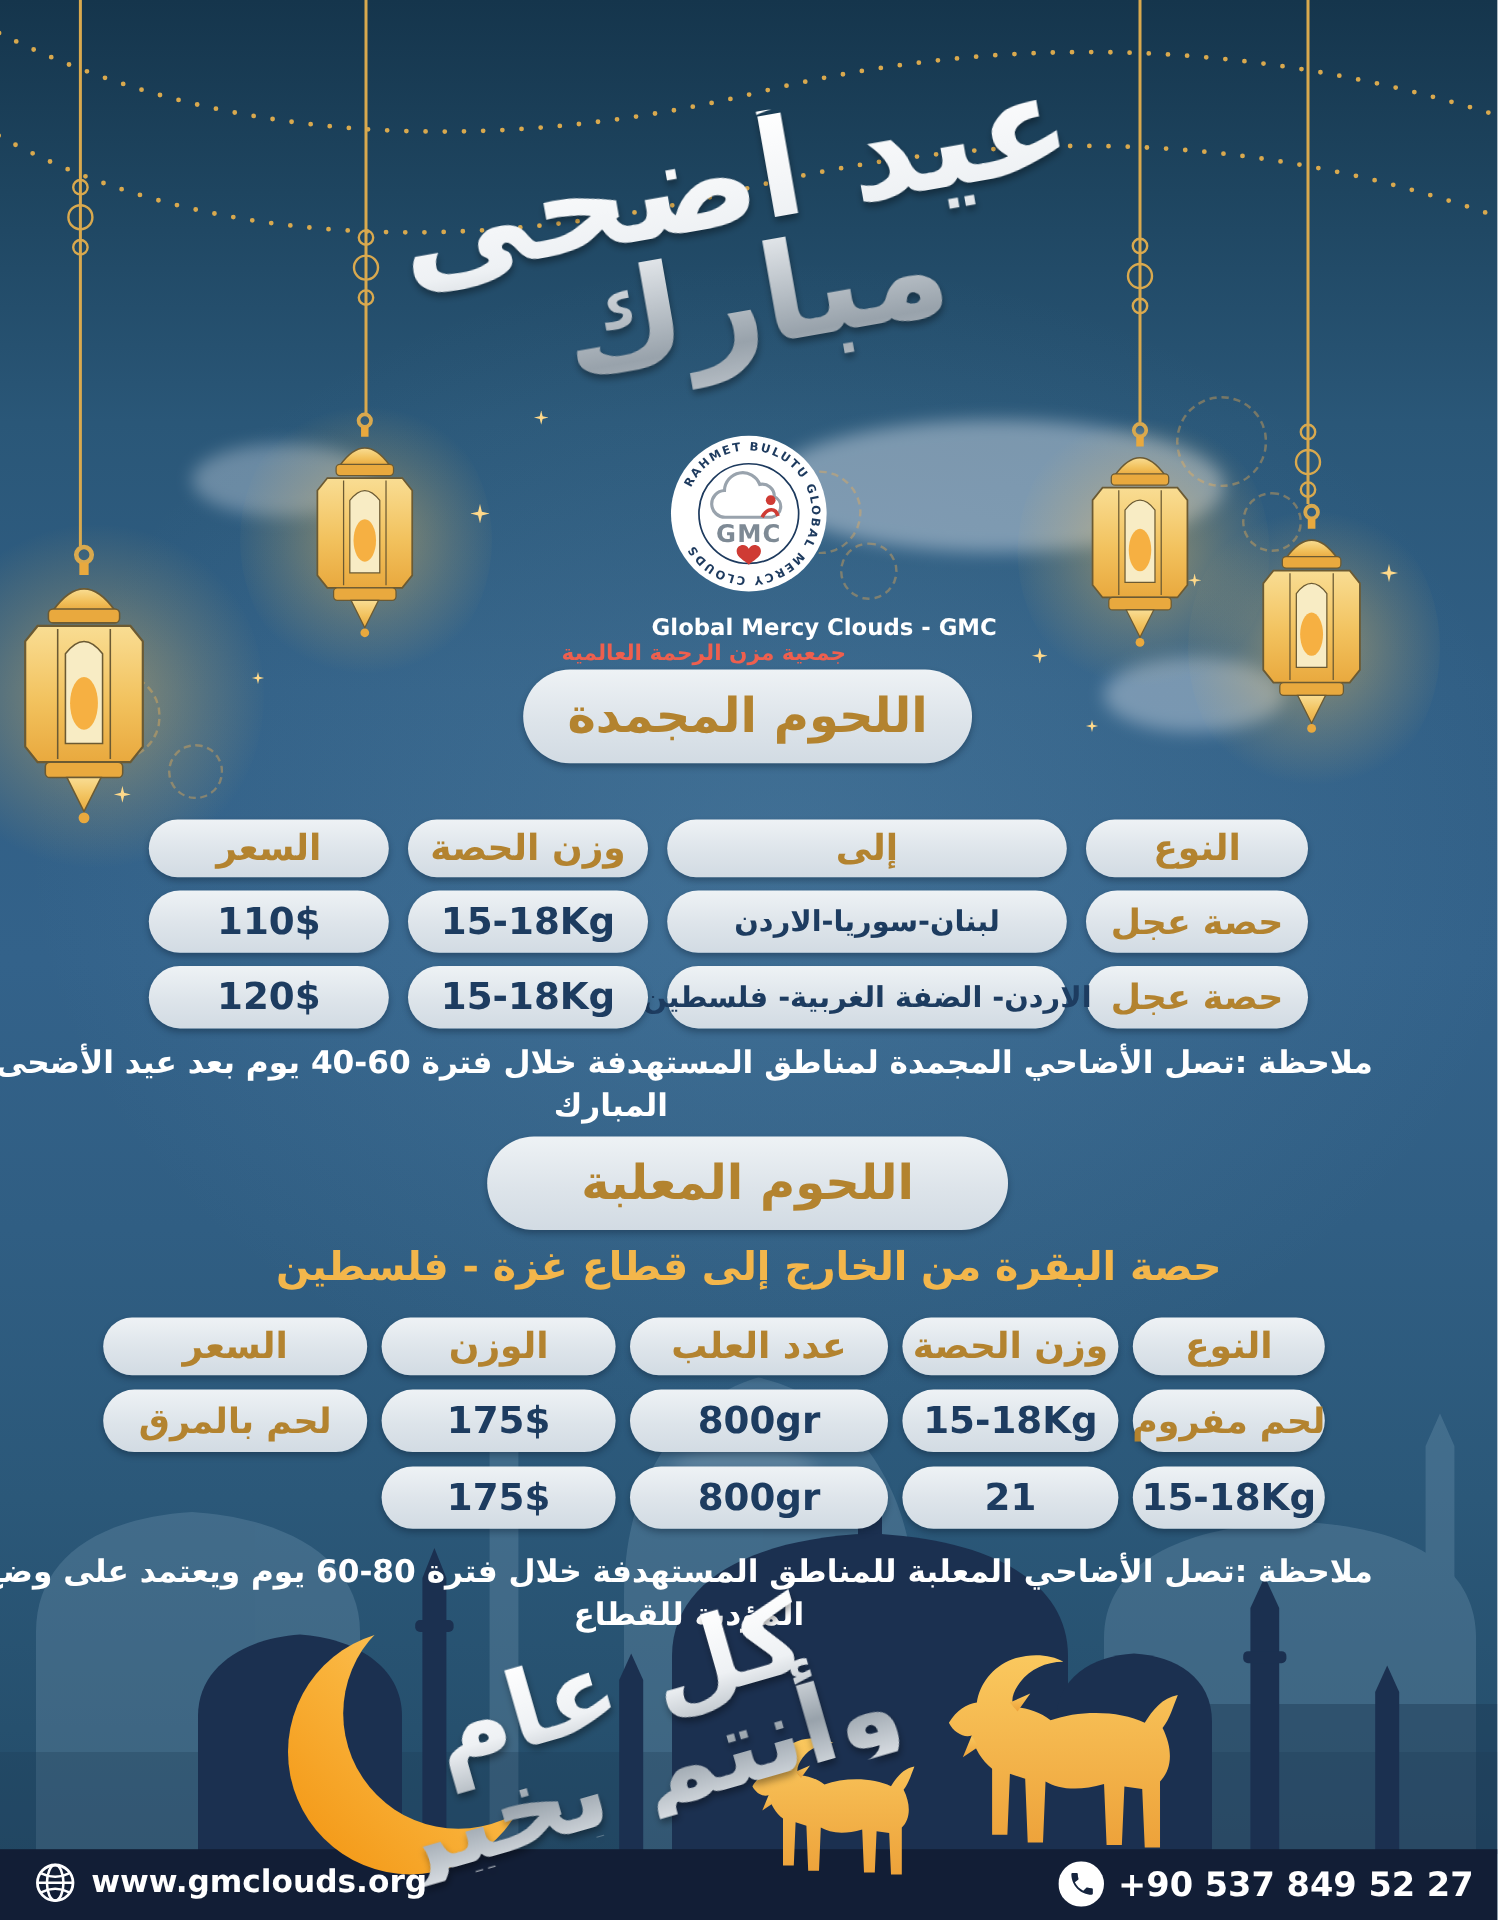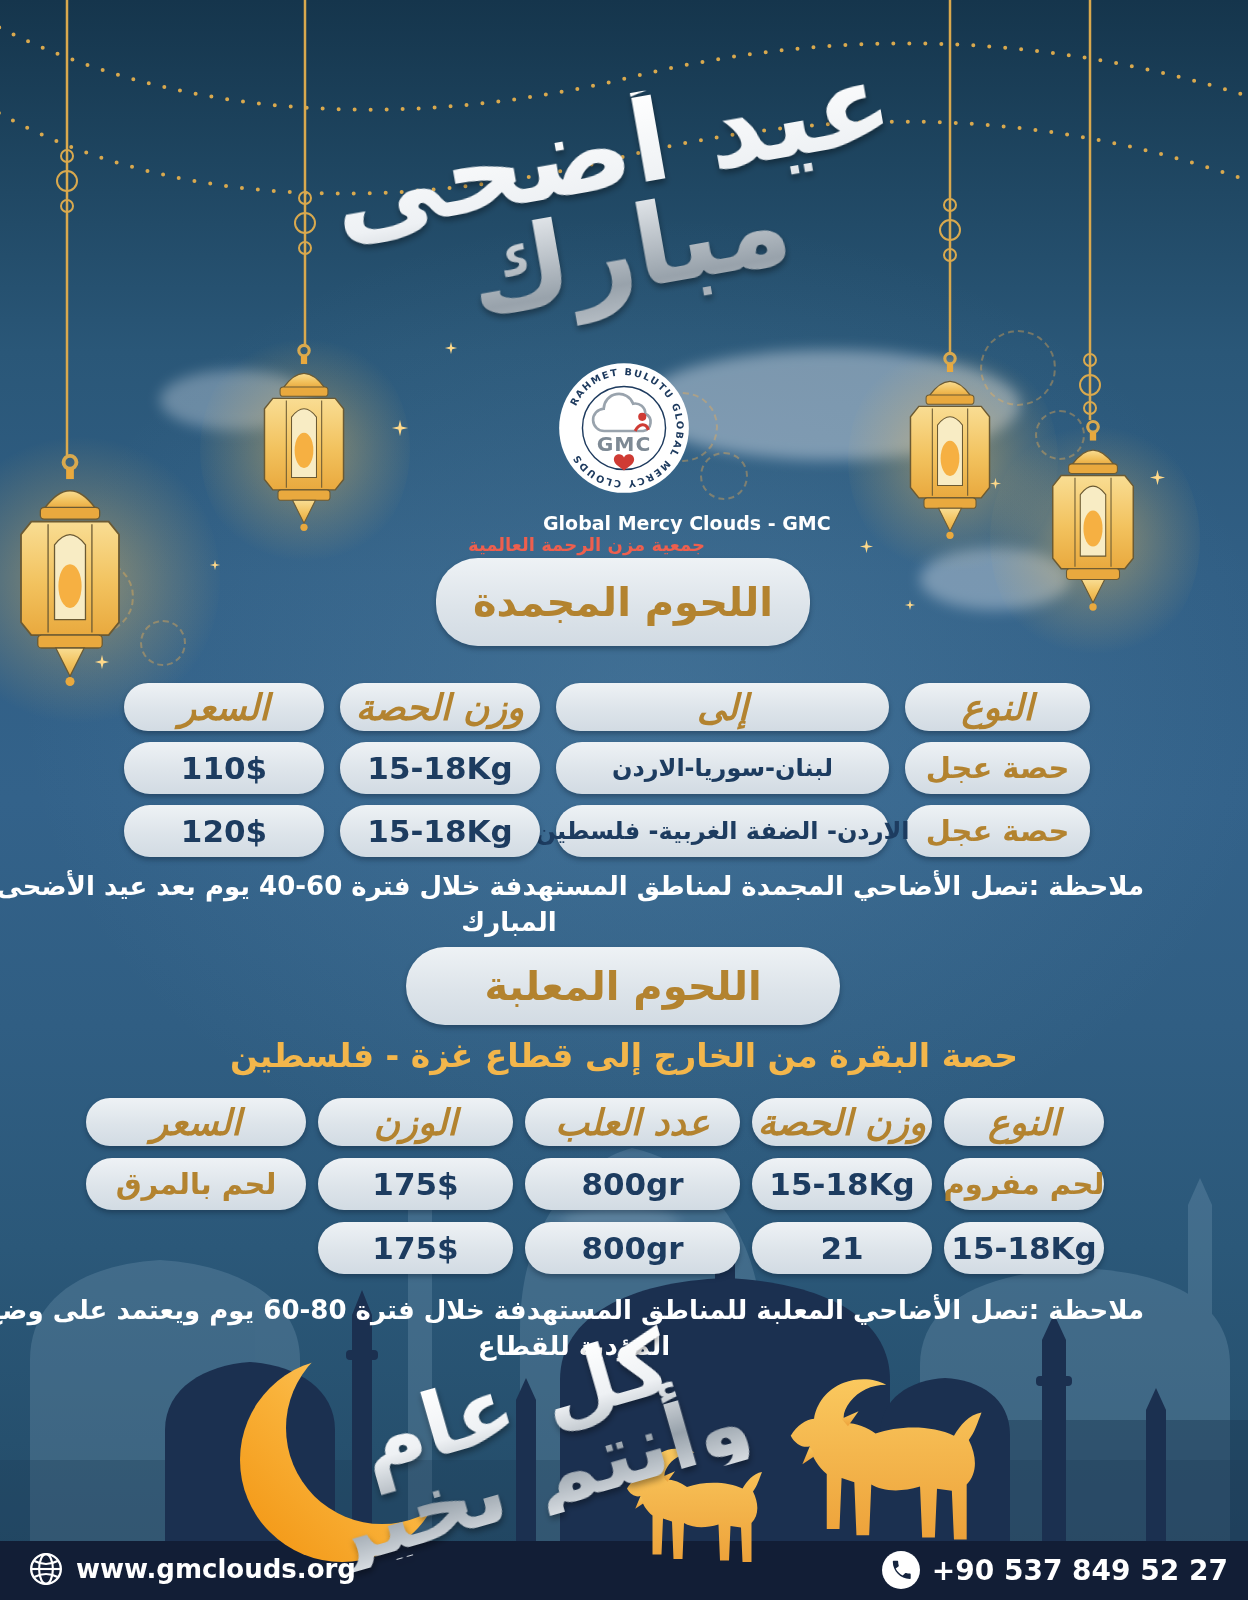--- a/index.html
+++ b/index.html
@@ -184,7 +184,7 @@
     <div class="logo-name-ar">جمعية مزن الرحمة العالمية</div>
   </div>
 
-  <div class="pill section-pill" style="left:436px;top:558px;width:374px;height:88px;">
+  <div class="pill section-pill" style="left:436px;top:558px;width:374px;height:78px;">
     <span class="section-title">اللحوم المجمدة</span>
   </div>
 

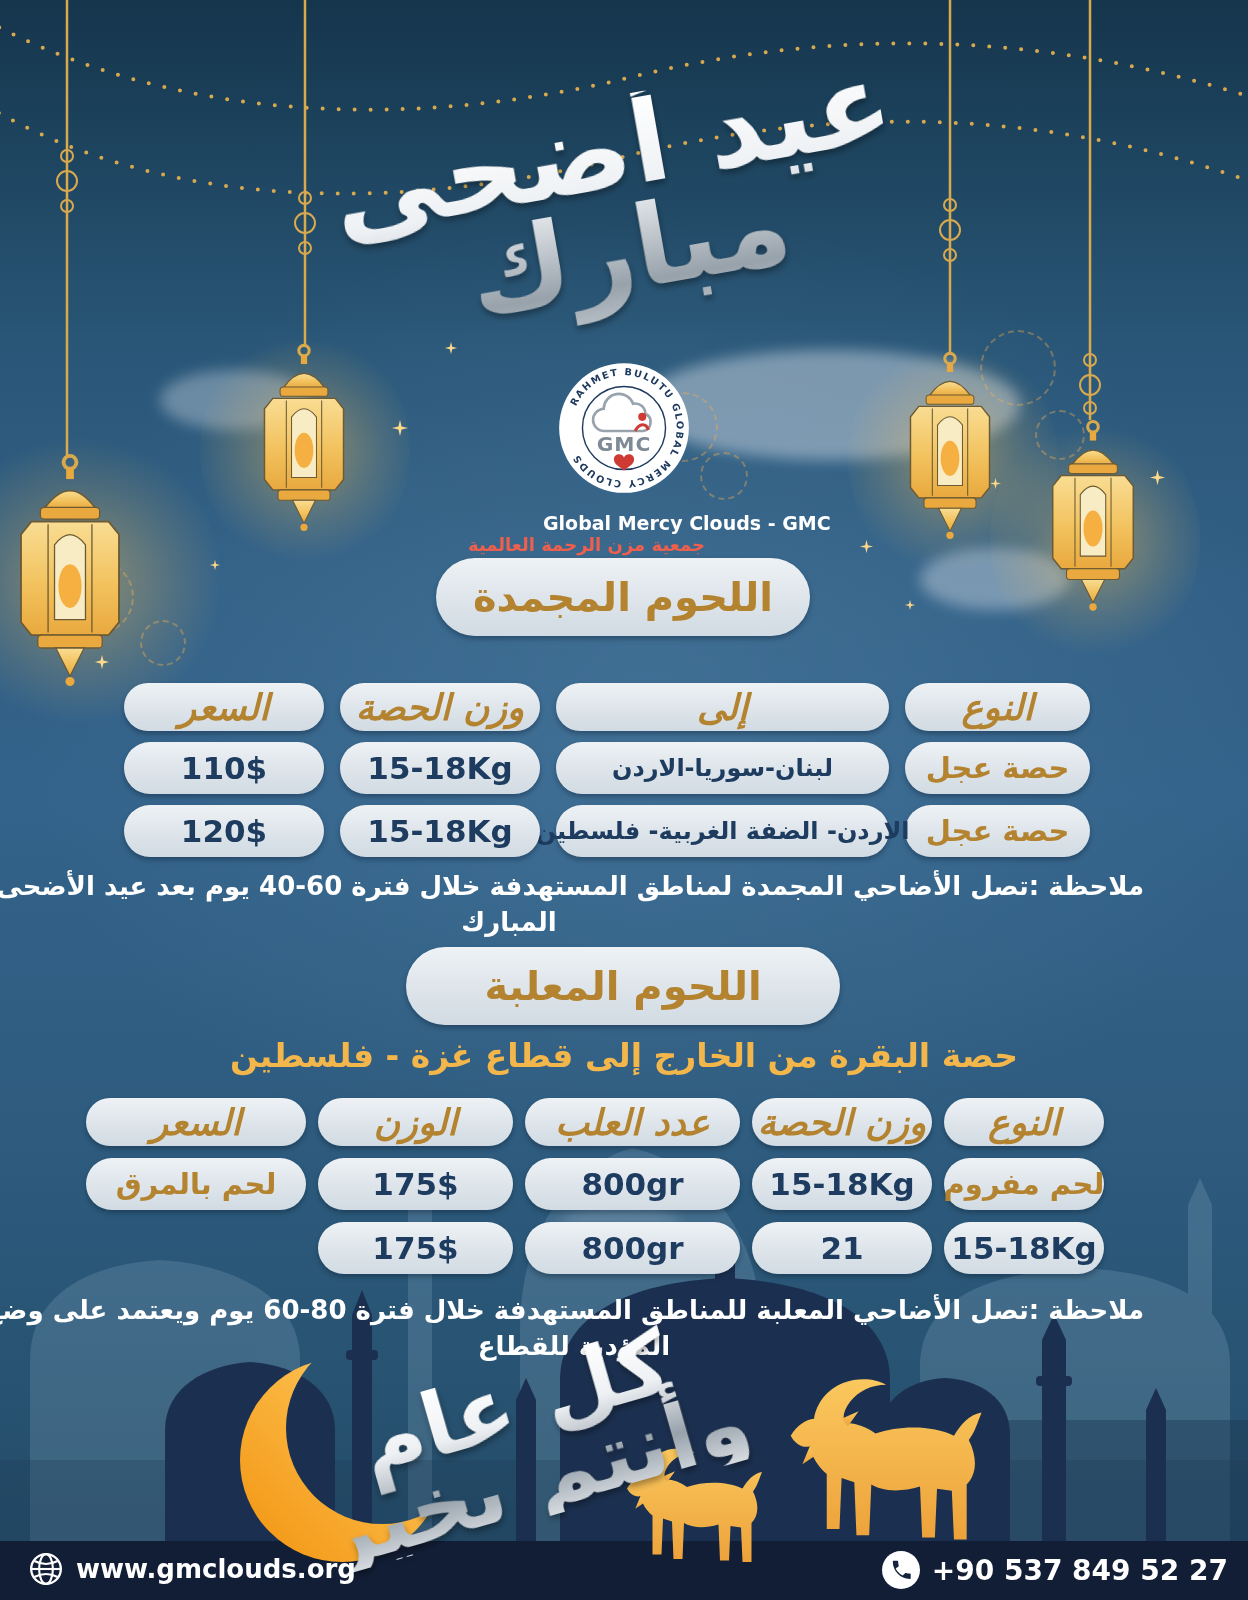--- a/index.html
+++ b/index.html
@@ -41,7 +41,7 @@
       grid-template-rows:48px 52px 52px;gap:11px 16px;}
   .t2{left:86px;top:1098px;width:1018px;grid-template-columns:160px 180px 215px 195px 220px;
       grid-template-rows:48px 52px 52px;gap:12px 12px;}
-  .hdr-text{color:#b3832f;font-weight:700;font-size:36px;direction:rtl;white-space:nowrap;font-style:italic;}
+  .hdr-text{color:#b3832f;font-weight:700;font-size:30px;direction:rtl;white-space:nowrap;}
   .type-text{color:#b3832f;font-weight:700;font-size:29px;direction:rtl;white-space:nowrap;text-align:right;}
   .val-text{color:#1d3c60;font-weight:700;font-size:31px;white-space:nowrap;}
   .to-text{color:#1d3c60;font-weight:700;font-size:24px;direction:rtl;white-space:nowrap;}

